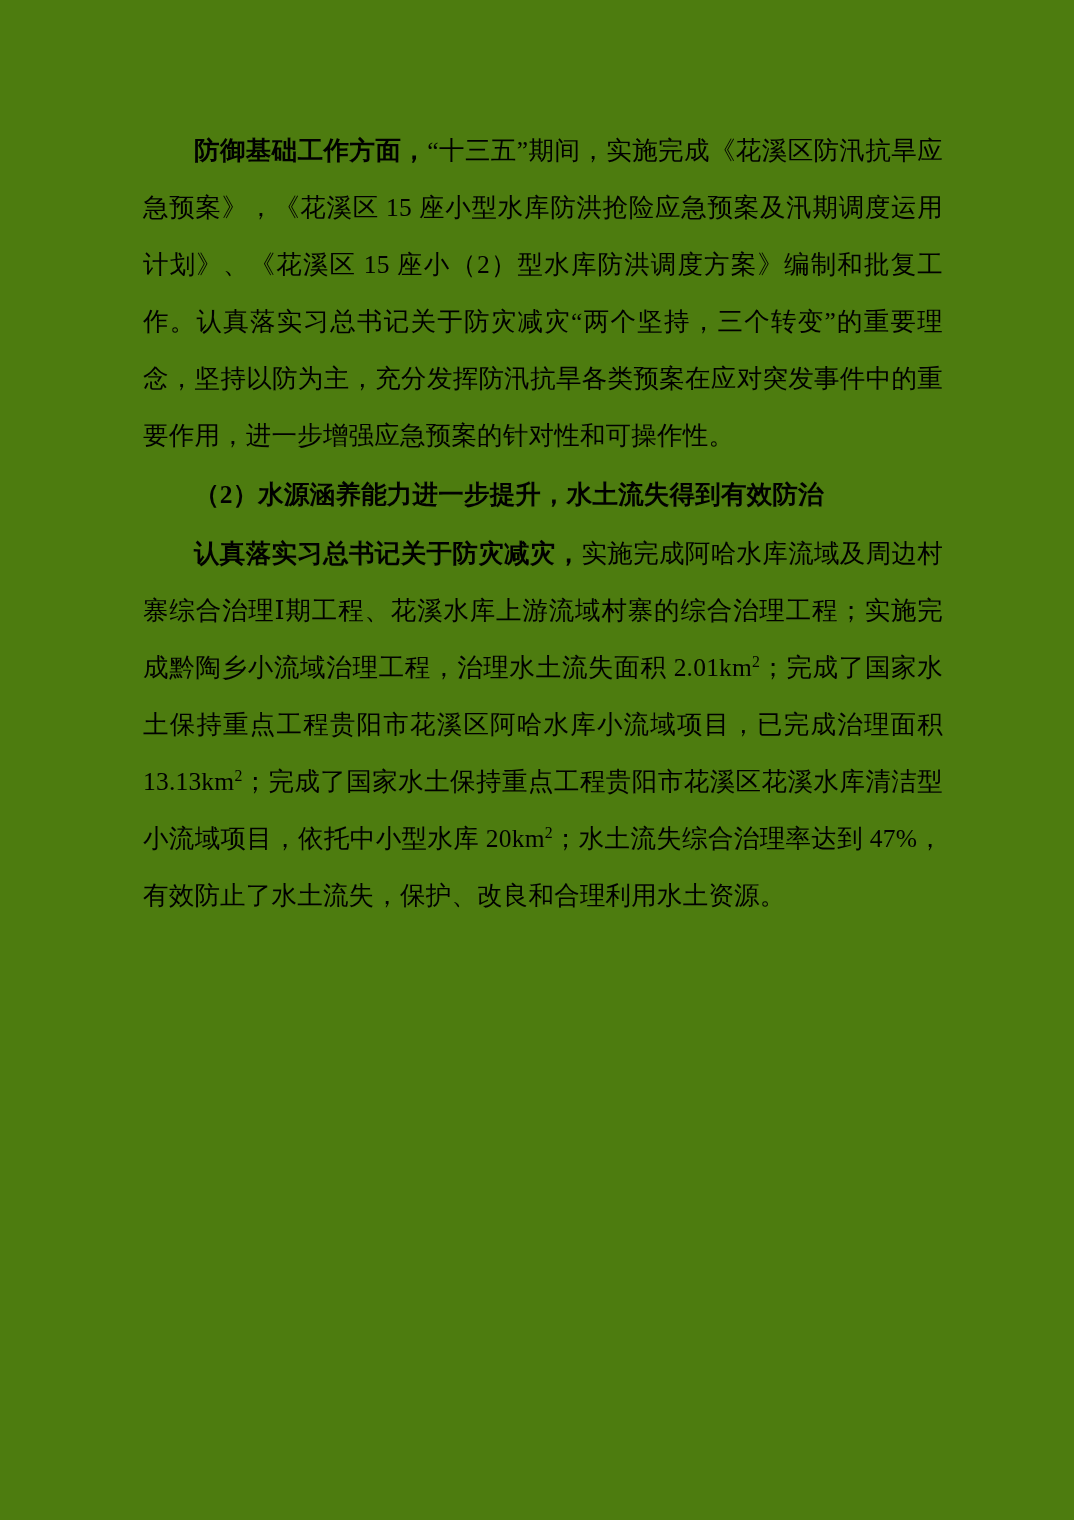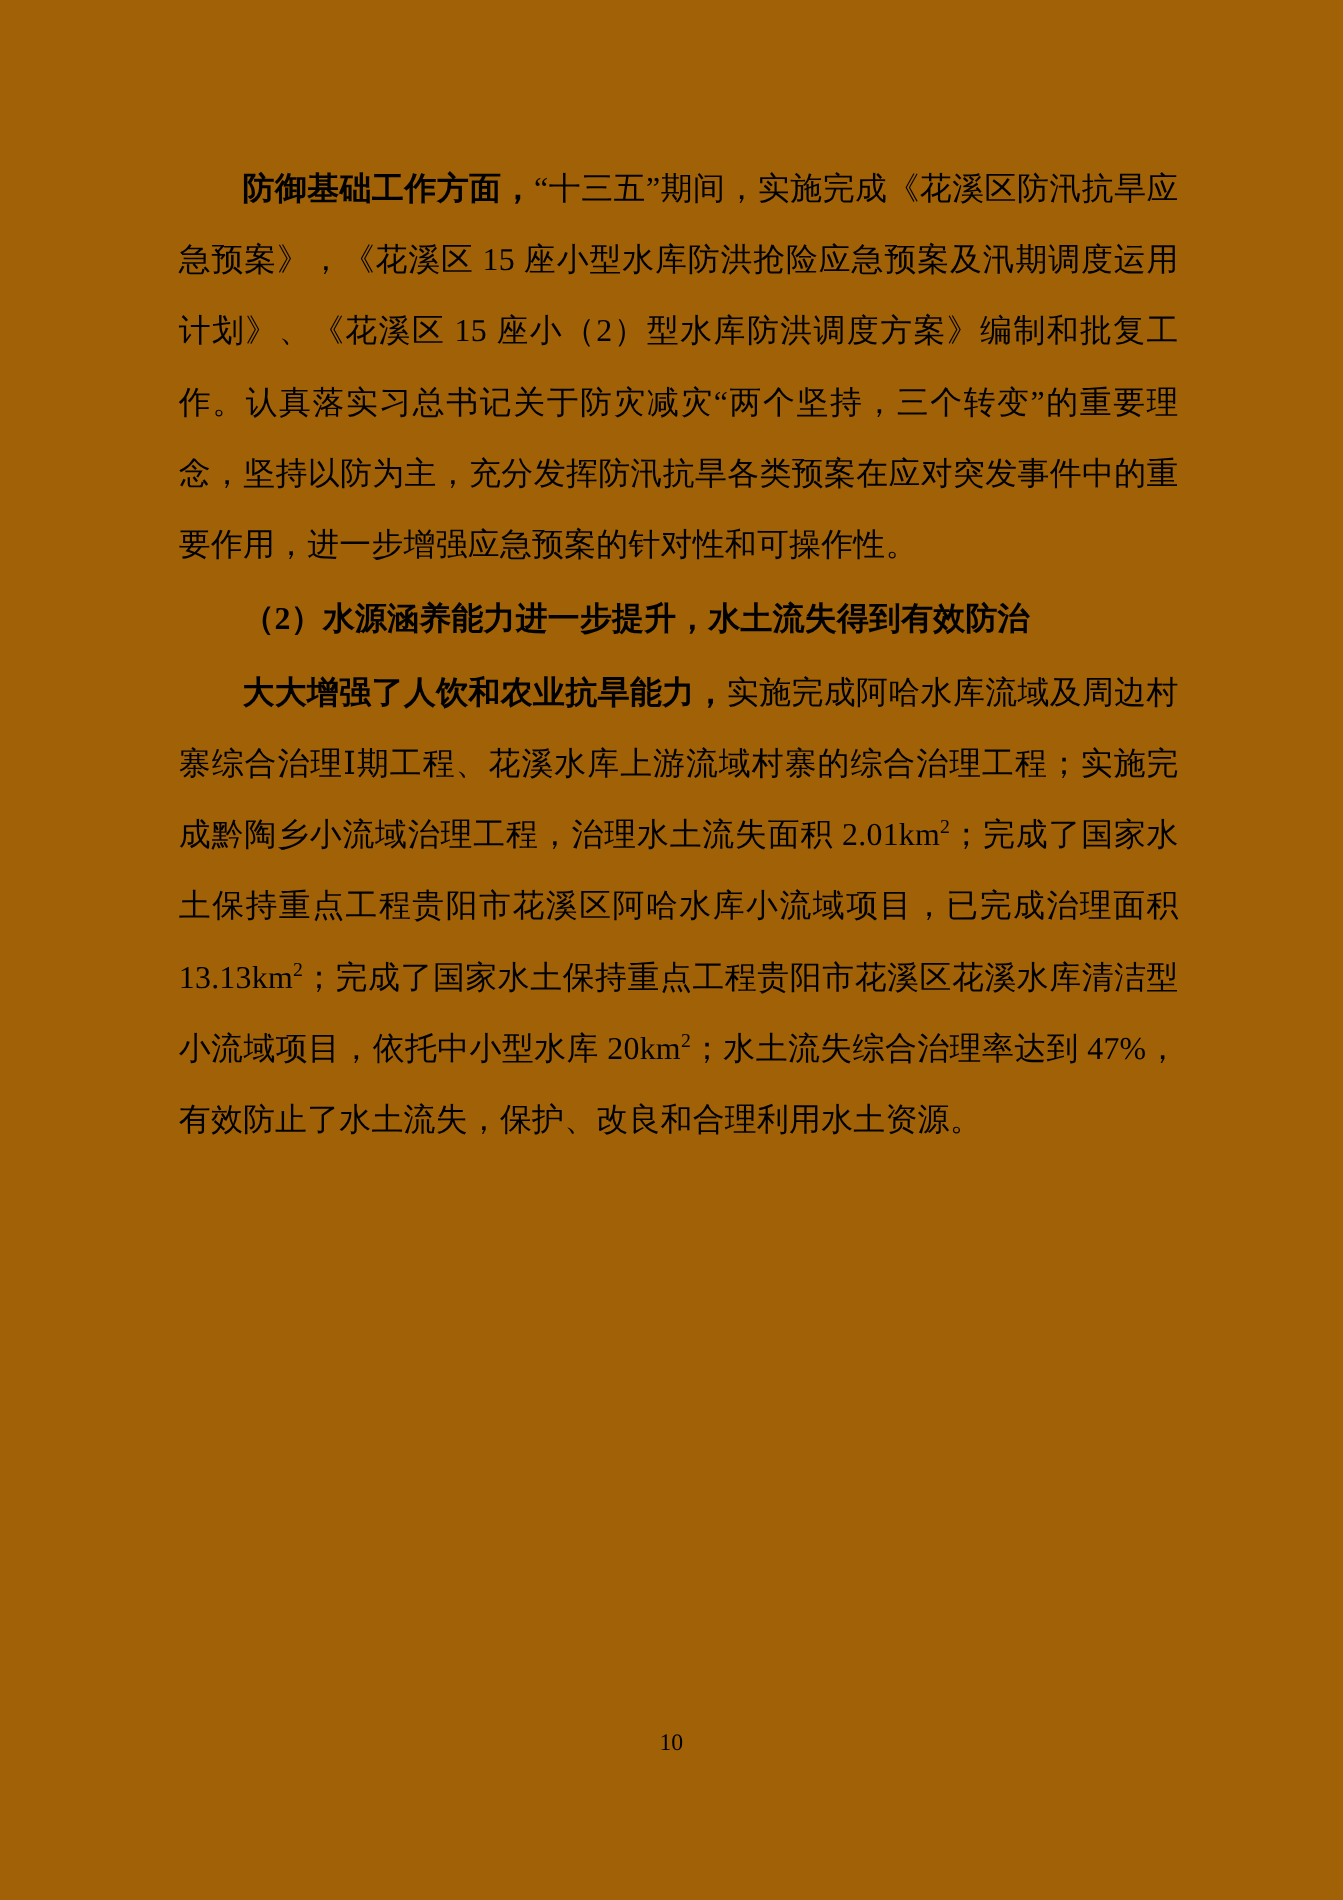--- a/index.html
+++ b/index.html
@@ -11,7 +11,7 @@
     position: relative;
     width: 1074px;
     height: 1520px;
-    background: #a16207;
+    background: #4d7c0f;
     margin: 0 auto;
     box-sizing: border-box;
     font-family: "Liberation Serif", "DejaVu Serif", serif;

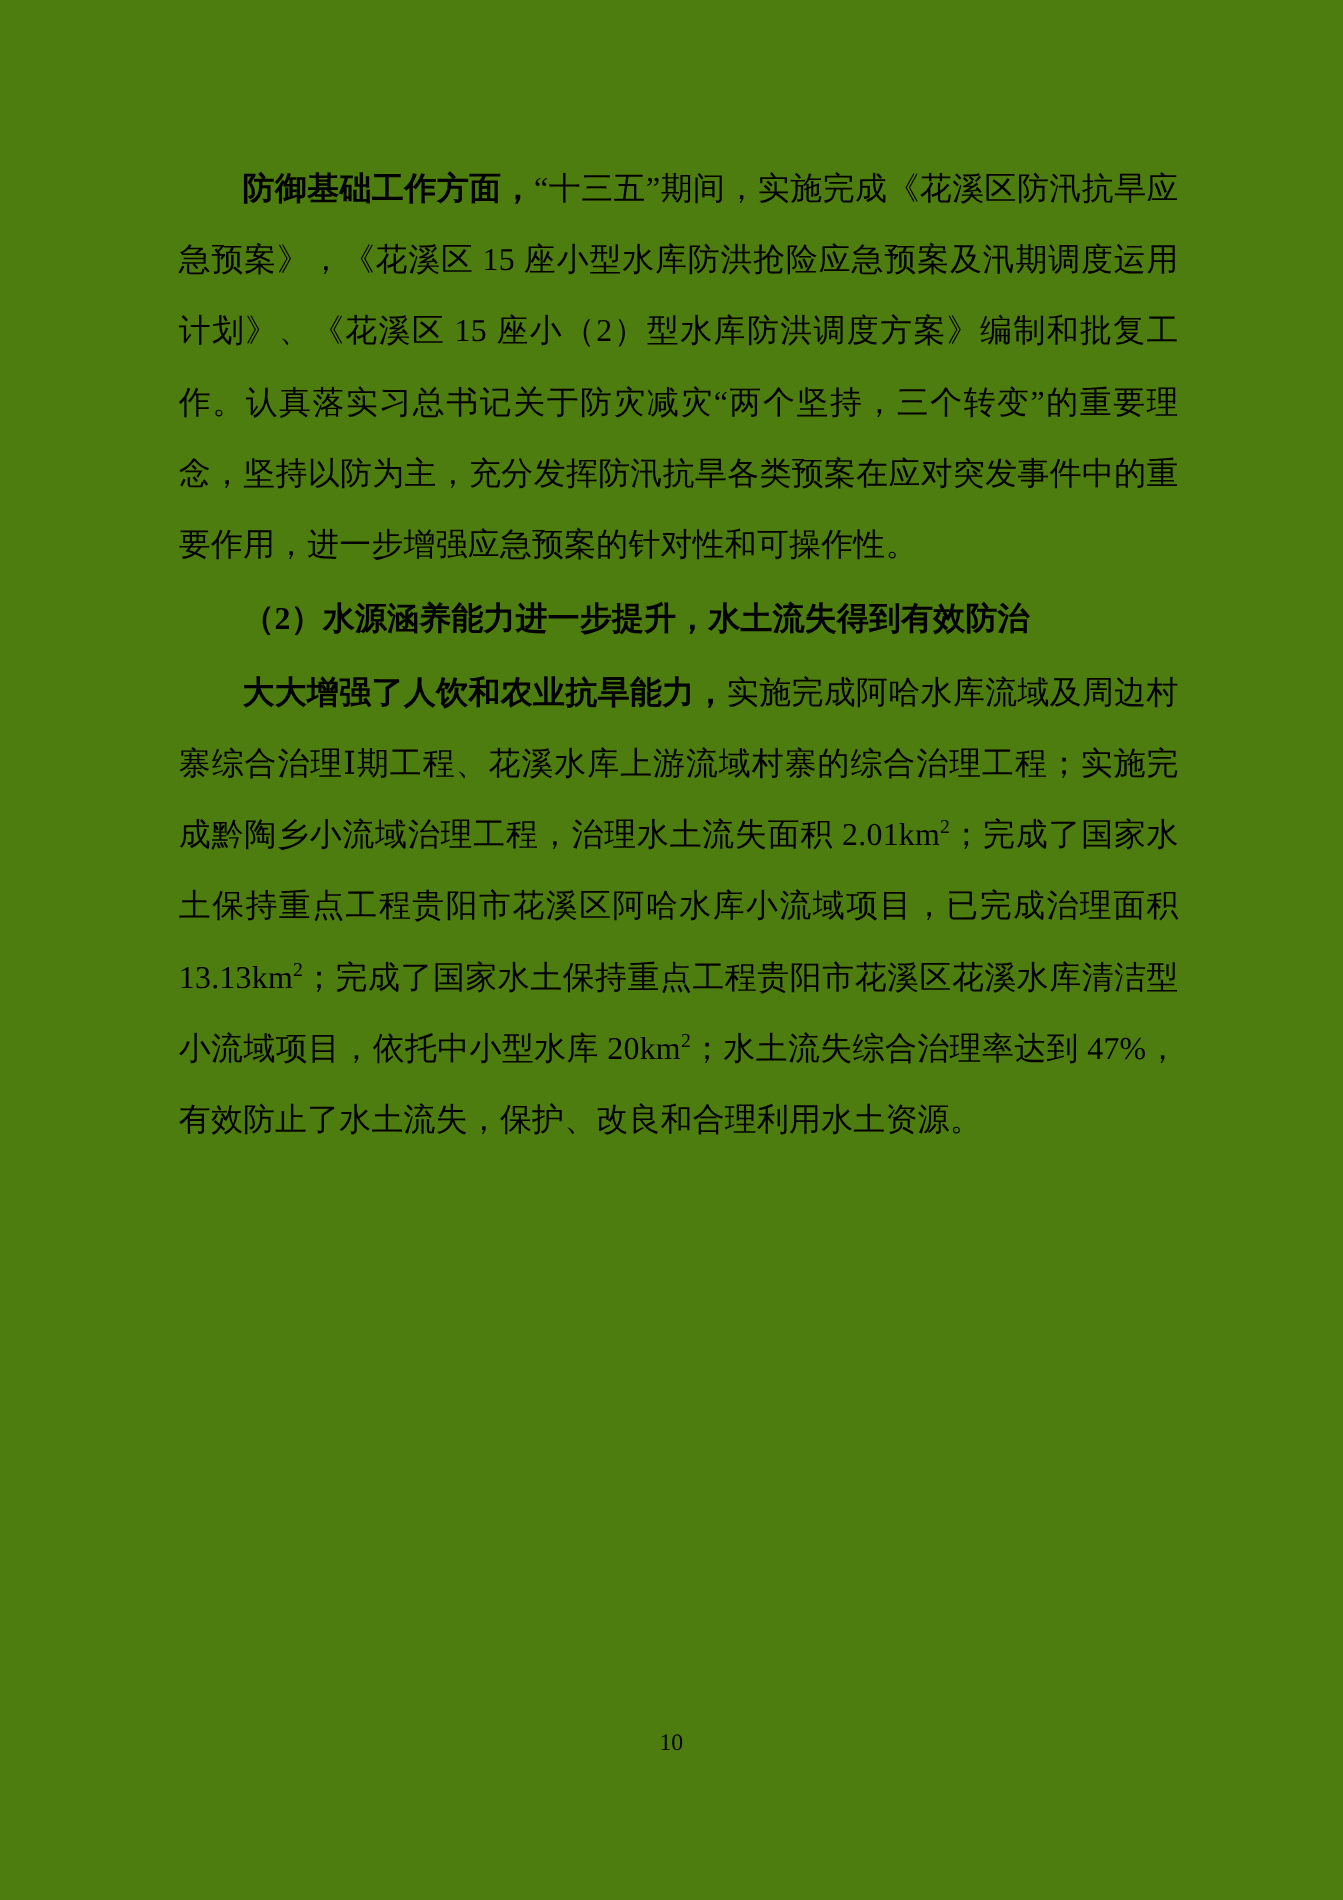--- a/index.html
+++ b/index.html
@@ -74,7 +74,7 @@
     <p class="heading">（2）水源涵养能力进一步提升，水土流失得到有效防治</p>
 
     <p class="para">
-      <span class="lead">大大增强了人饮和农业抗旱能力，</span><span>实施完成阿哈水库流域及周边村寨综合治理Ⅰ期工程、花溪水库上游流域村寨的综合治理工程；实施完成黔陶乡小流域治理工程，治理水土流失面积 2.01km</span><span class="sup">2</span><span>；完成了国家水土保持重点工程贵阳市花溪区阿哈水库小流域项目，已完成治理面积 13.13km</span><span class="sup">2</span><span>；完成了国家水土保持重点工程贵阳市花溪区花溪水库清洁型小流域项目，依托中小型水库 20km</span><span class="sup">2</span><span>；水土流失综合治理率达到 47%，有效防止了水土流失，保护、改良和合理利用水土资源。</span>
+      <span class="lead">认真落实习总书记关于防灾减灾，</span><span>实施完成阿哈水库流域及周边村寨综合治理Ⅰ期工程、花溪水库上游流域村寨的综合治理工程；实施完成黔陶乡小流域治理工程，治理水土流失面积 2.01km</span><span class="sup">2</span><span>；完成了国家水土保持重点工程贵阳市花溪区阿哈水库小流域项目，已完成治理面积 13.13km</span><span class="sup">2</span><span>；完成了国家水土保持重点工程贵阳市花溪区花溪水库清洁型小流域项目，依托中小型水库 20km</span><span class="sup">2</span><span>；水土流失综合治理率达到 47%，有效防止了水土流失，保护、改良和合理利用水土资源。</span>
     </p>
 
 

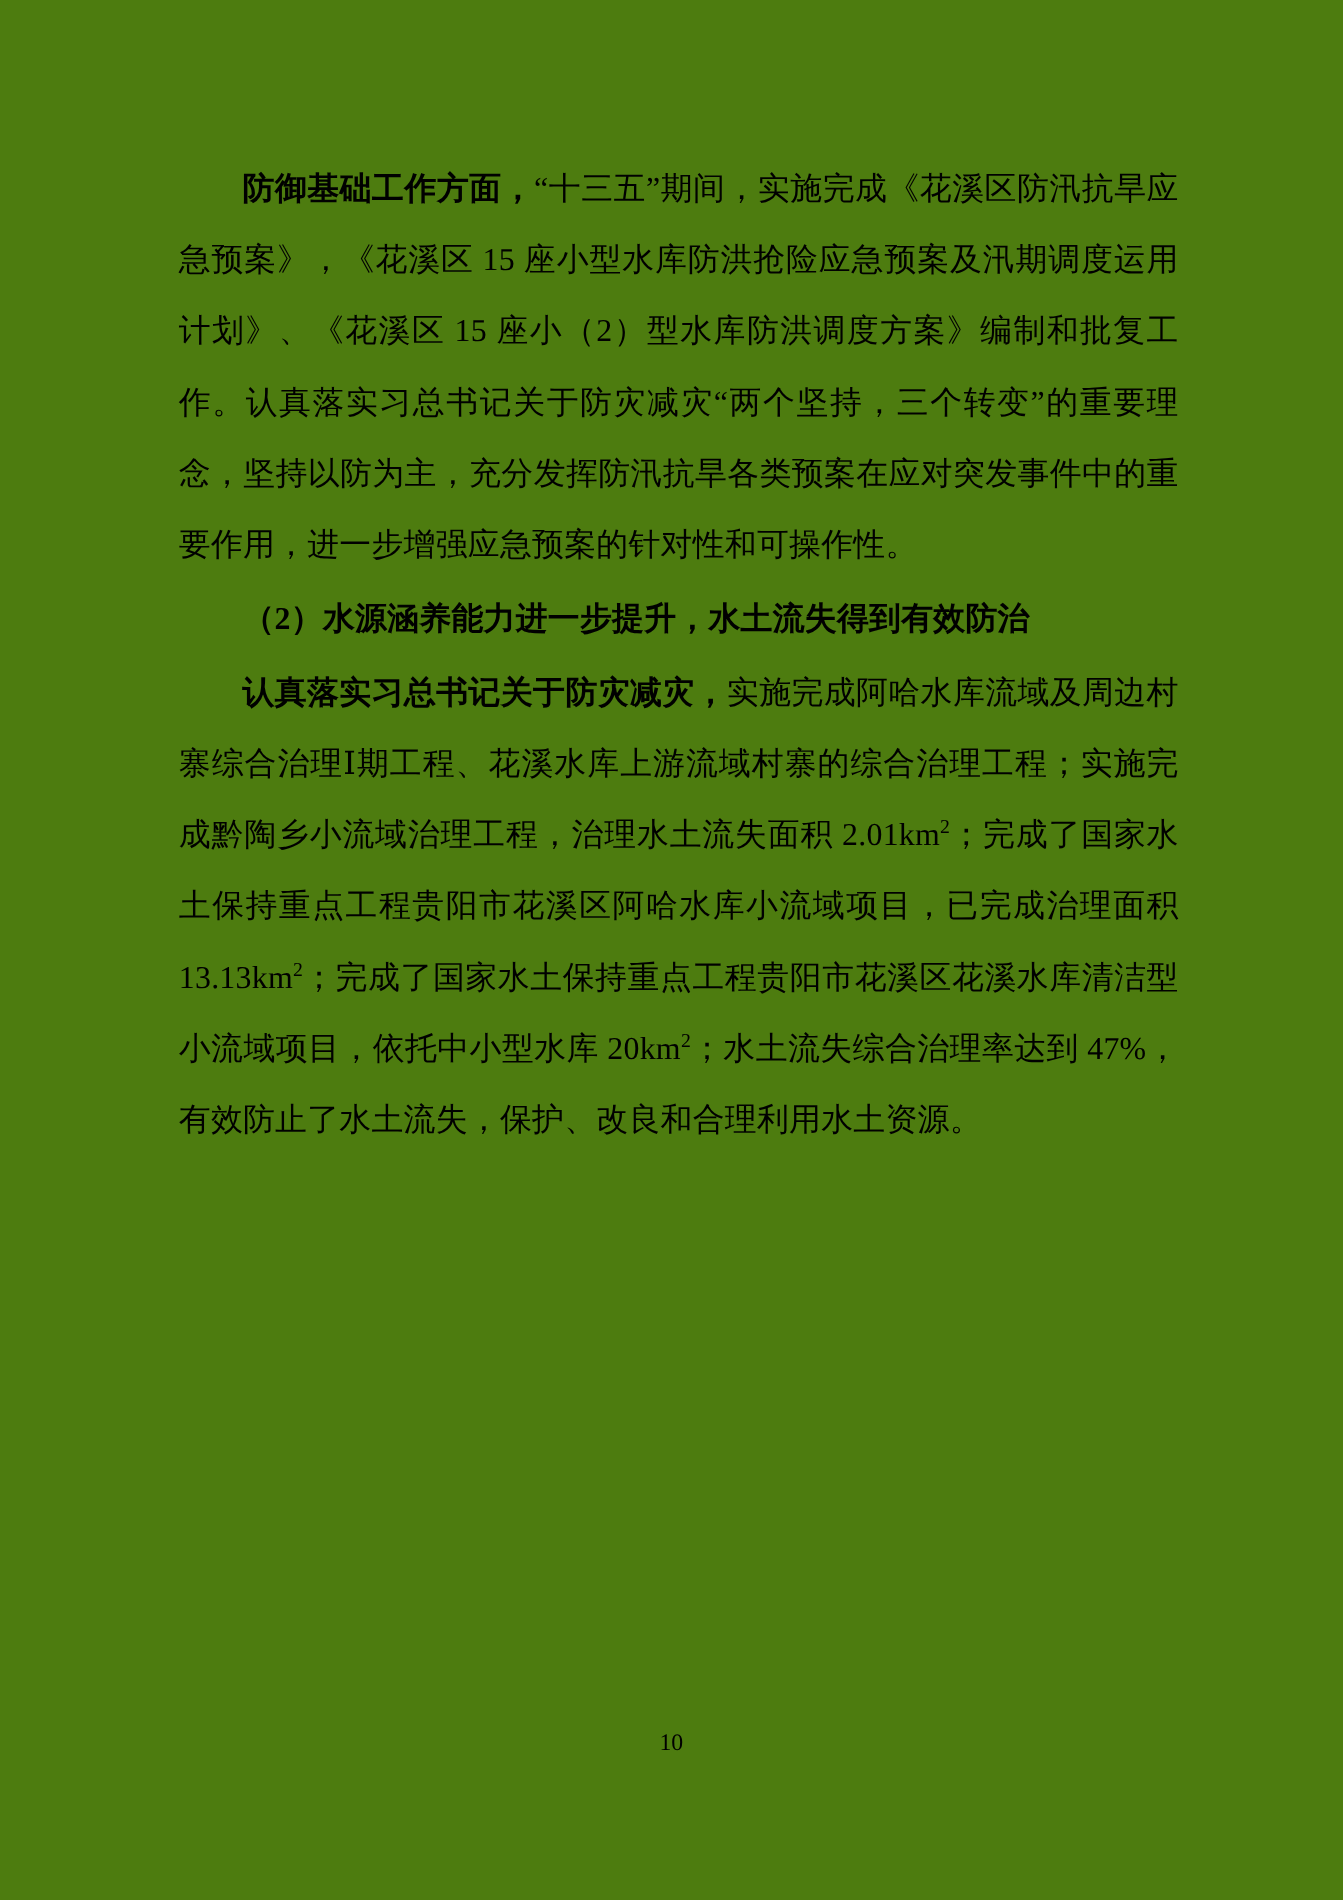--- a/index.html
+++ b/index.html
@@ -81,7 +81,6 @@
 
   </div>
 
-  <div class="footer">10</div>
 </div>
 
 </body></html>

